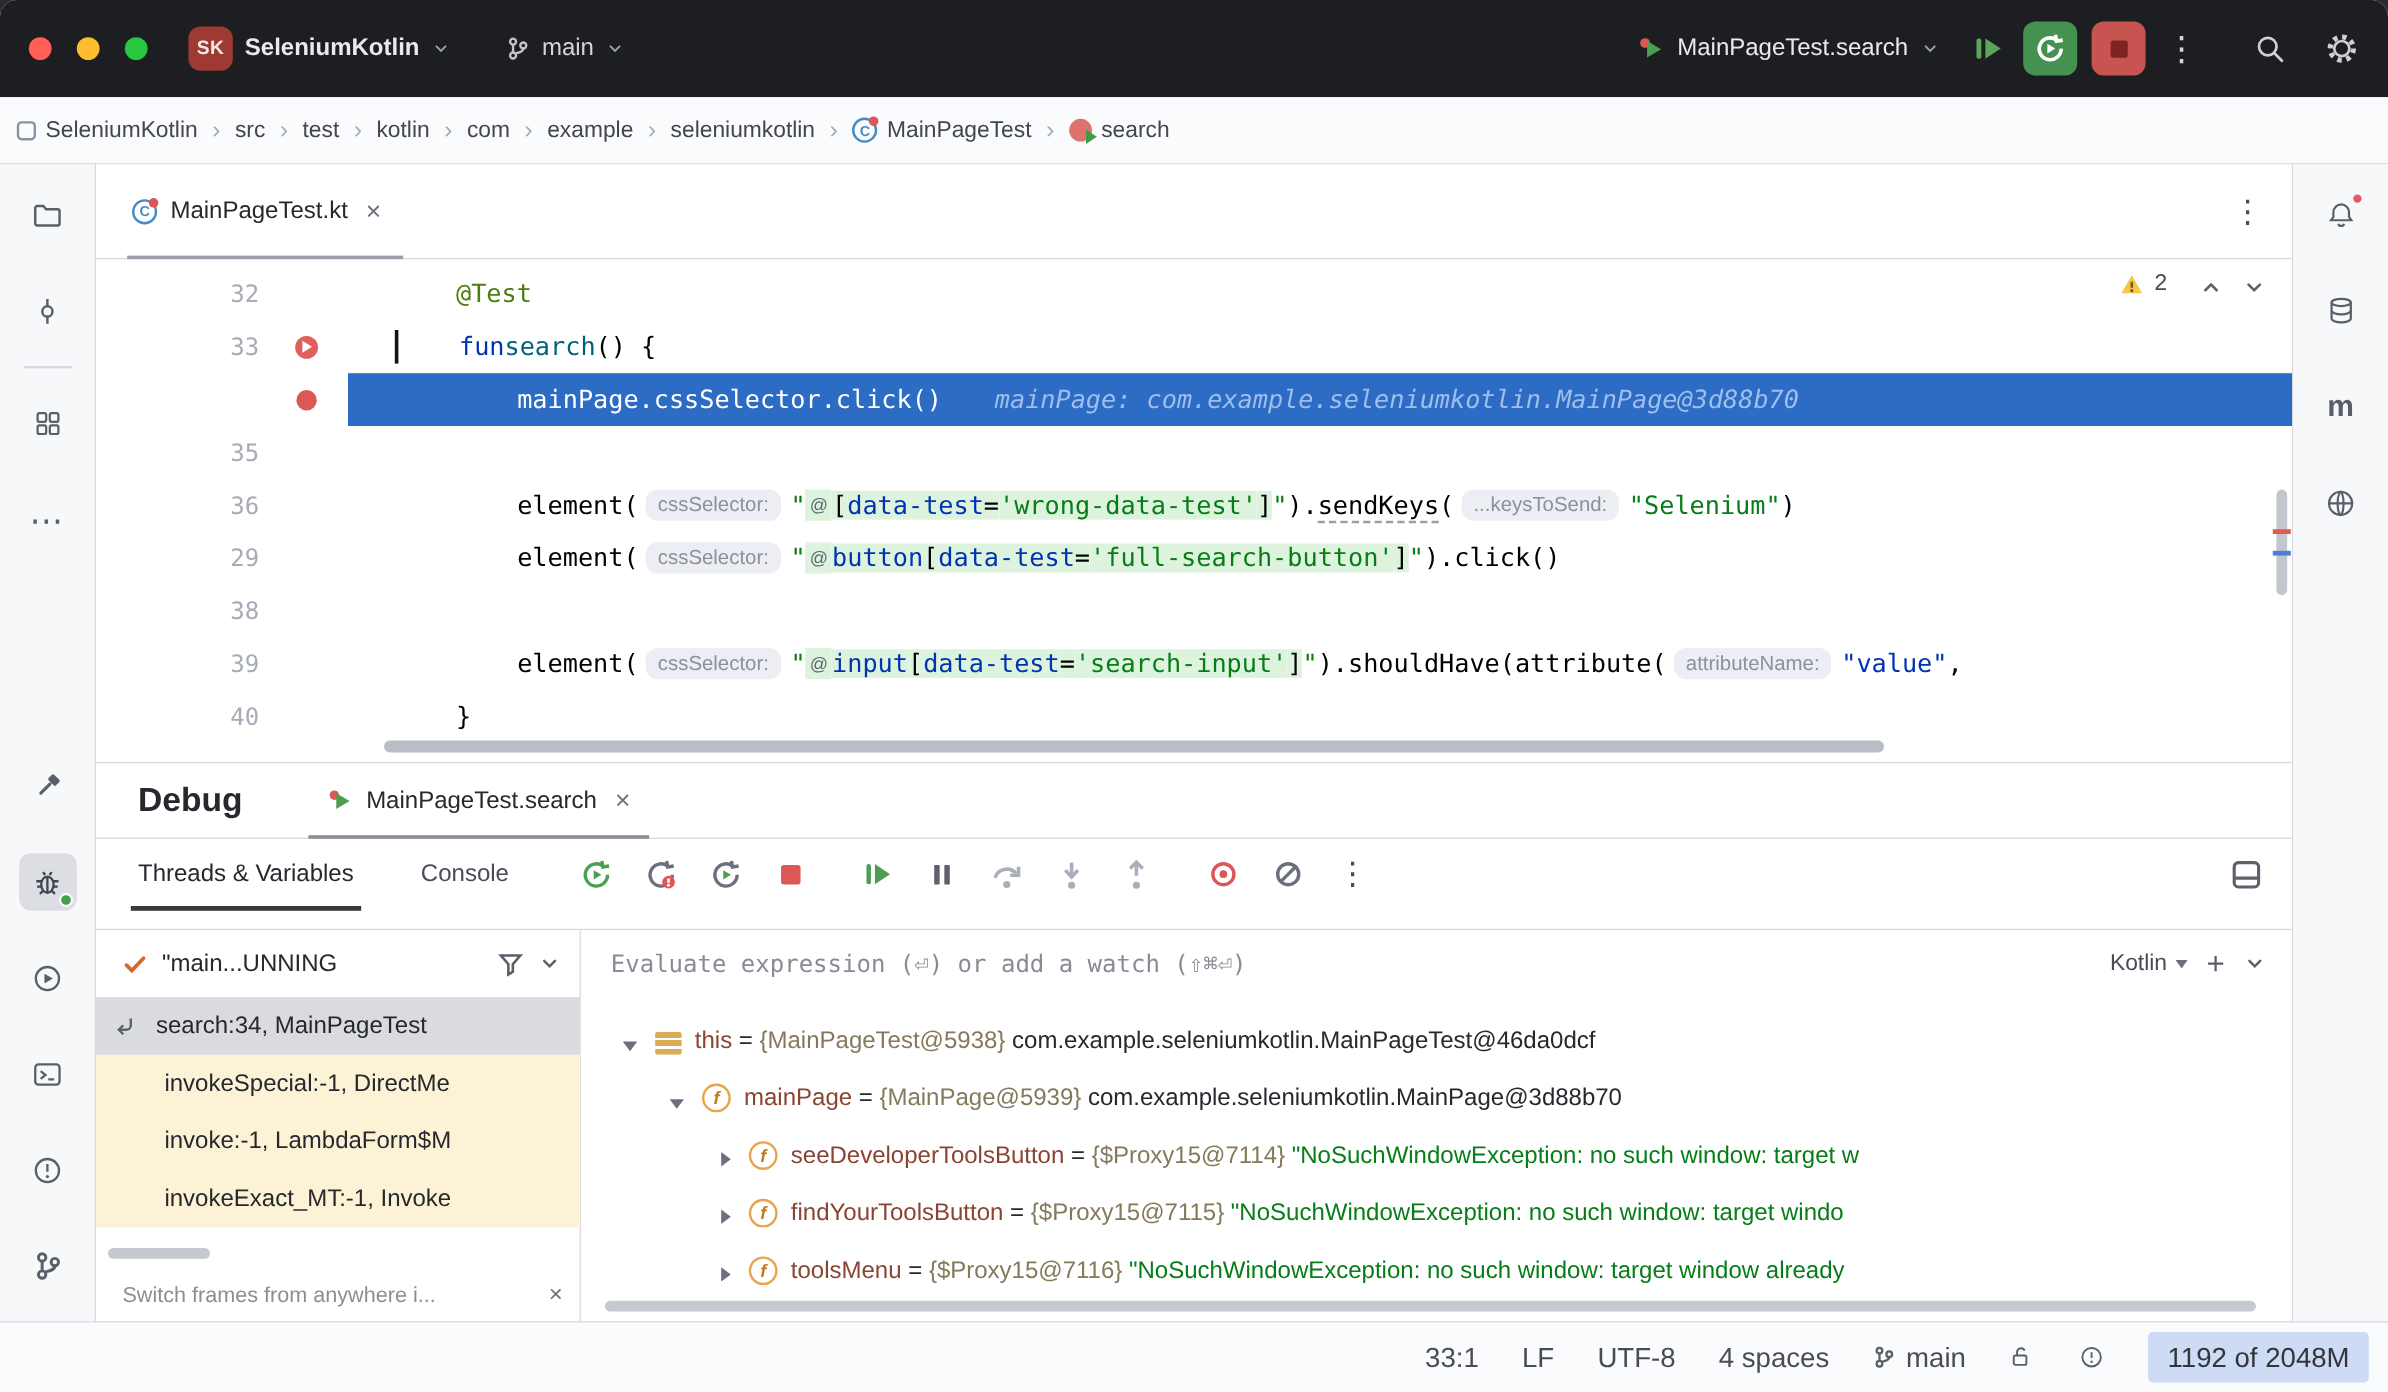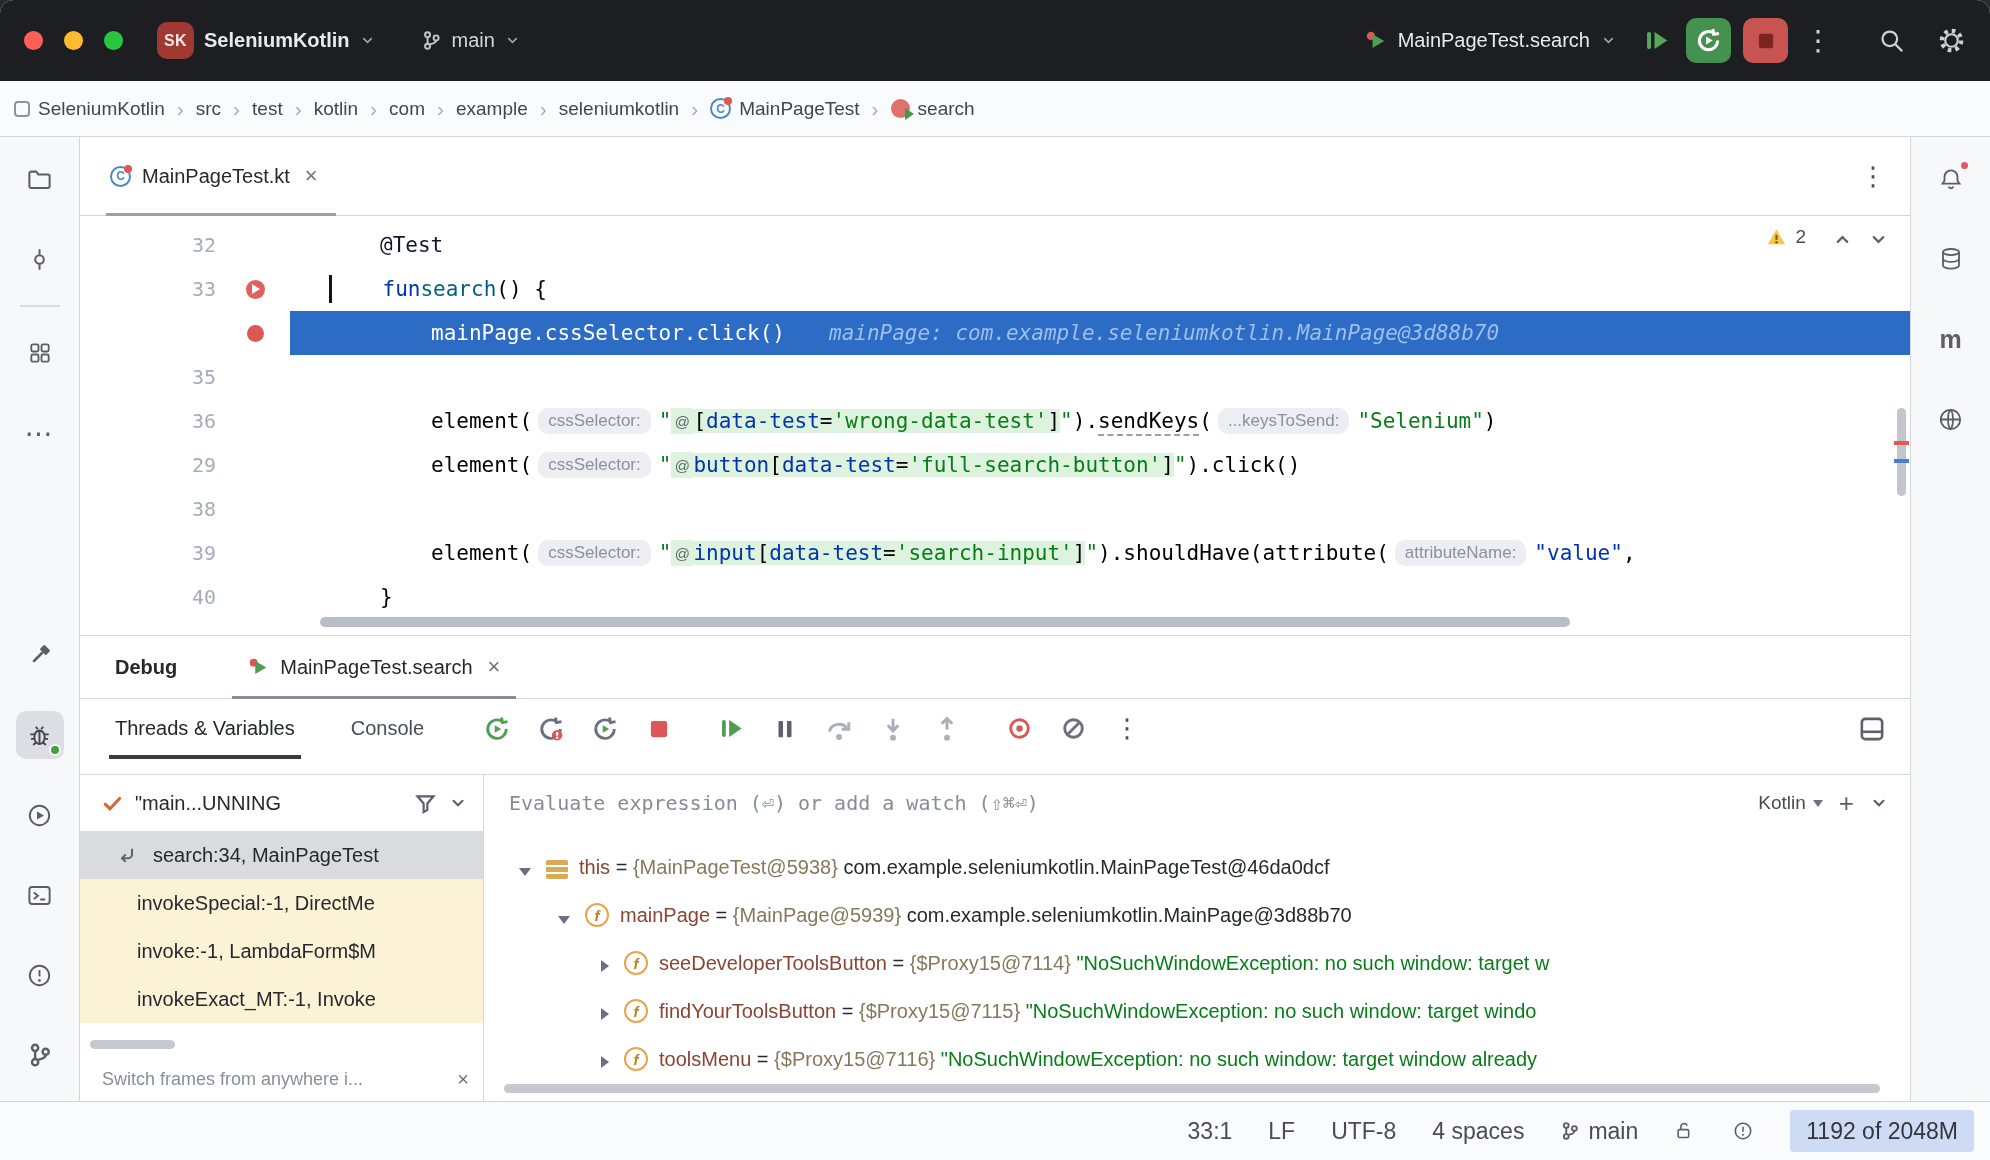--- a/index.html
+++ b/index.html
@@ -73,7 +73,7 @@
   .tk-hl { color:#fff; }
   .tk-pl { color:#000; }
   .tk-kw { color:#0033b3;text-align:right; }
-  .tk-ann { color:#0f172a; }
+  .tk-ann { color:#4d7c0f; }
   .tk-fn { color:#00627a; }
   .tk-str { color:#067d17; }
   .tk-ipl { color:#000; background:#ddf3dd; }

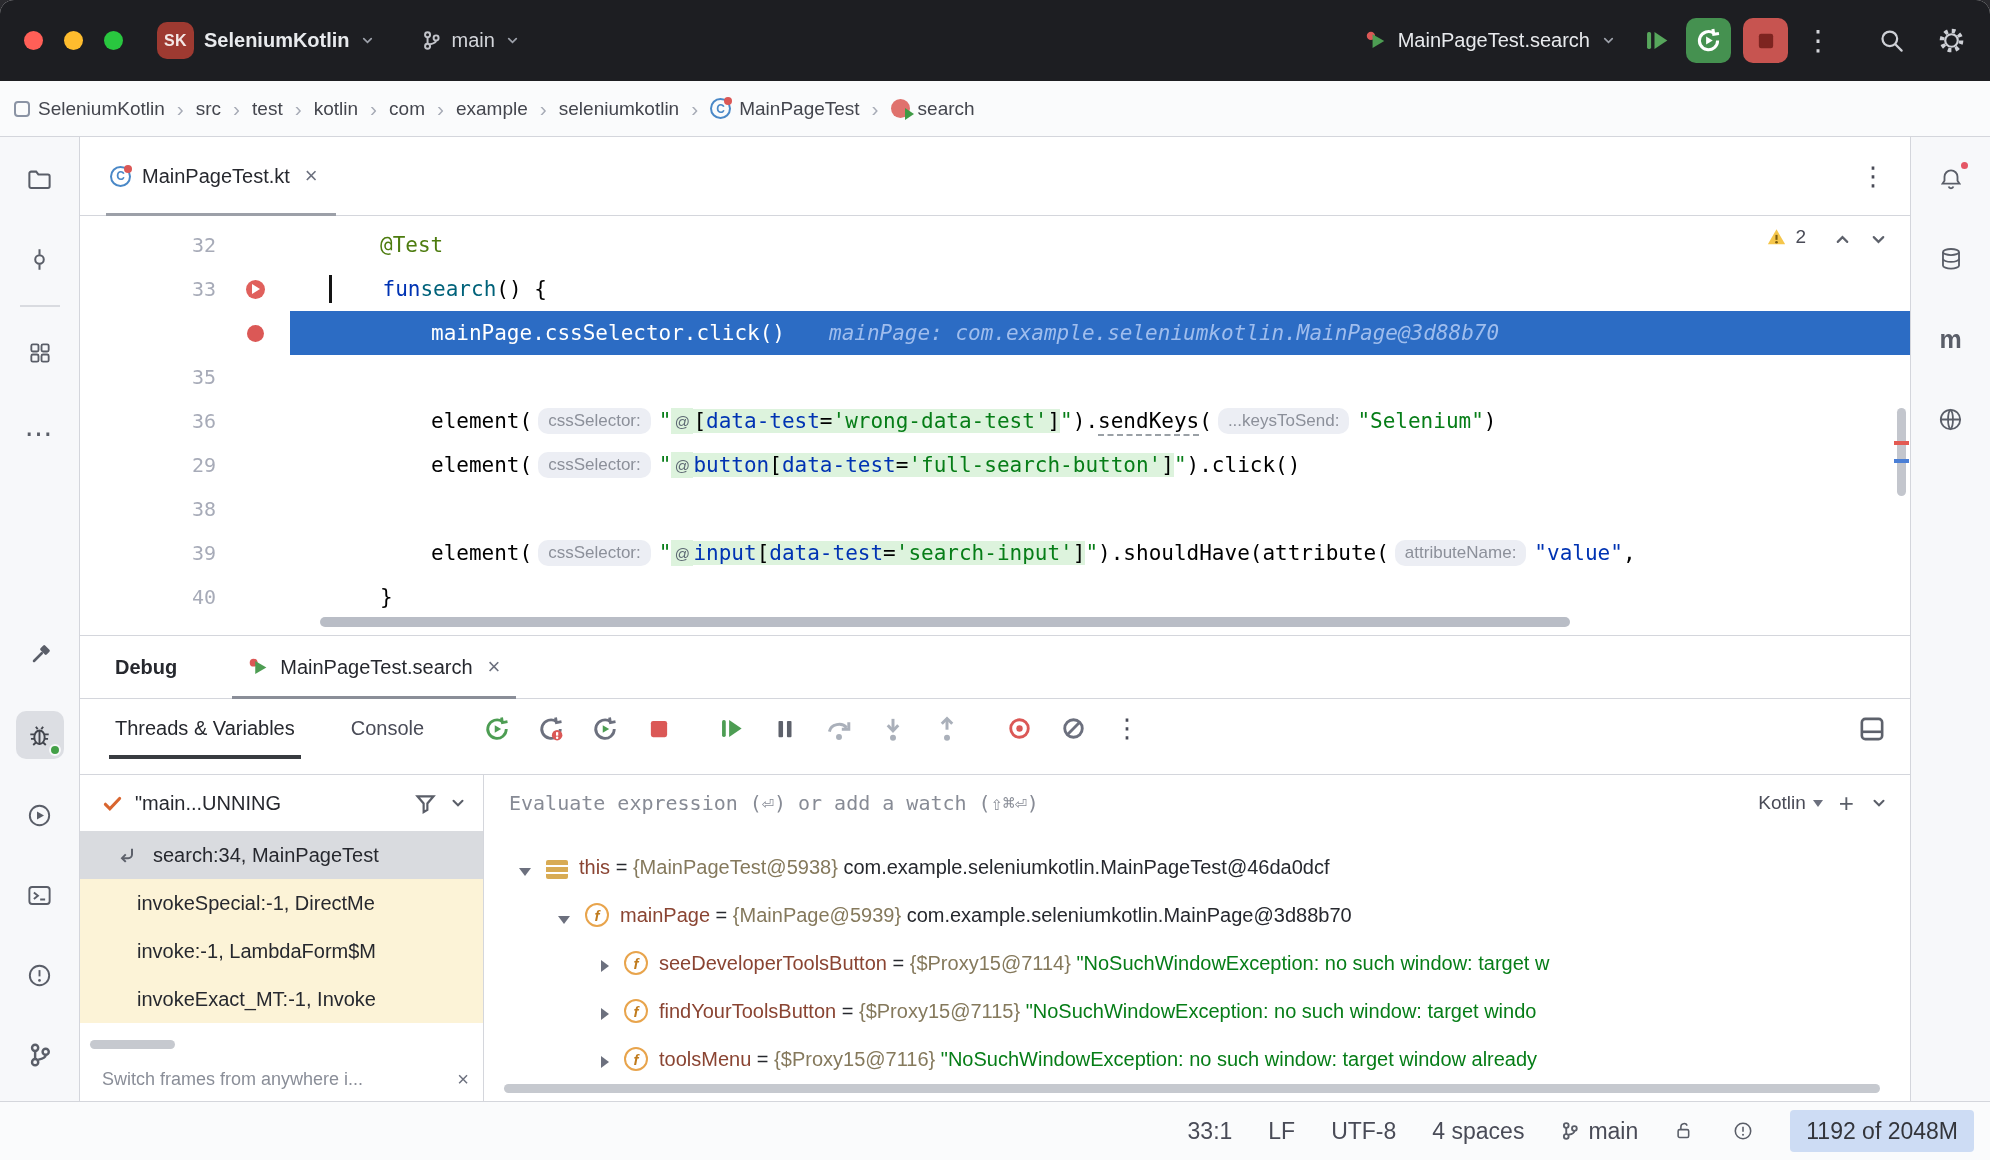--- a/index.html
+++ b/index.html
@@ -100,7 +100,7 @@
   
   .debugpanel { height:466px; flex:none; border-top:1px solid #d4d6dc; display:flex; flex-direction:column; }
   .dbg-header { height:63px; flex:none; border-bottom:1px solid #d4d6dc; display:flex; align-items:center; padding-left:35px; }
-  .dbg-title { font-size:20px; font-weight:700; color:#26282e; }
+  .dbg-title { font-size:28px; font-weight:700; color:#26282e; }
   .dbg-tab { margin-left:55px; height:100%; display:flex; align-items:center; gap:11px; padding:0 16px; font-size:20px; color:#26282e; position:relative; cursor:pointer; }
   .dbg-tab::after { content:""; position:absolute; left:0; right:0; bottom:-1px; height:3px; background:#8a8e98; }
   .dbg-toolbar { height:76px; flex:none; border-bottom:1px solid #d4d6dc; display:flex; align-items:center; padding:0 24px 16px 29px; }

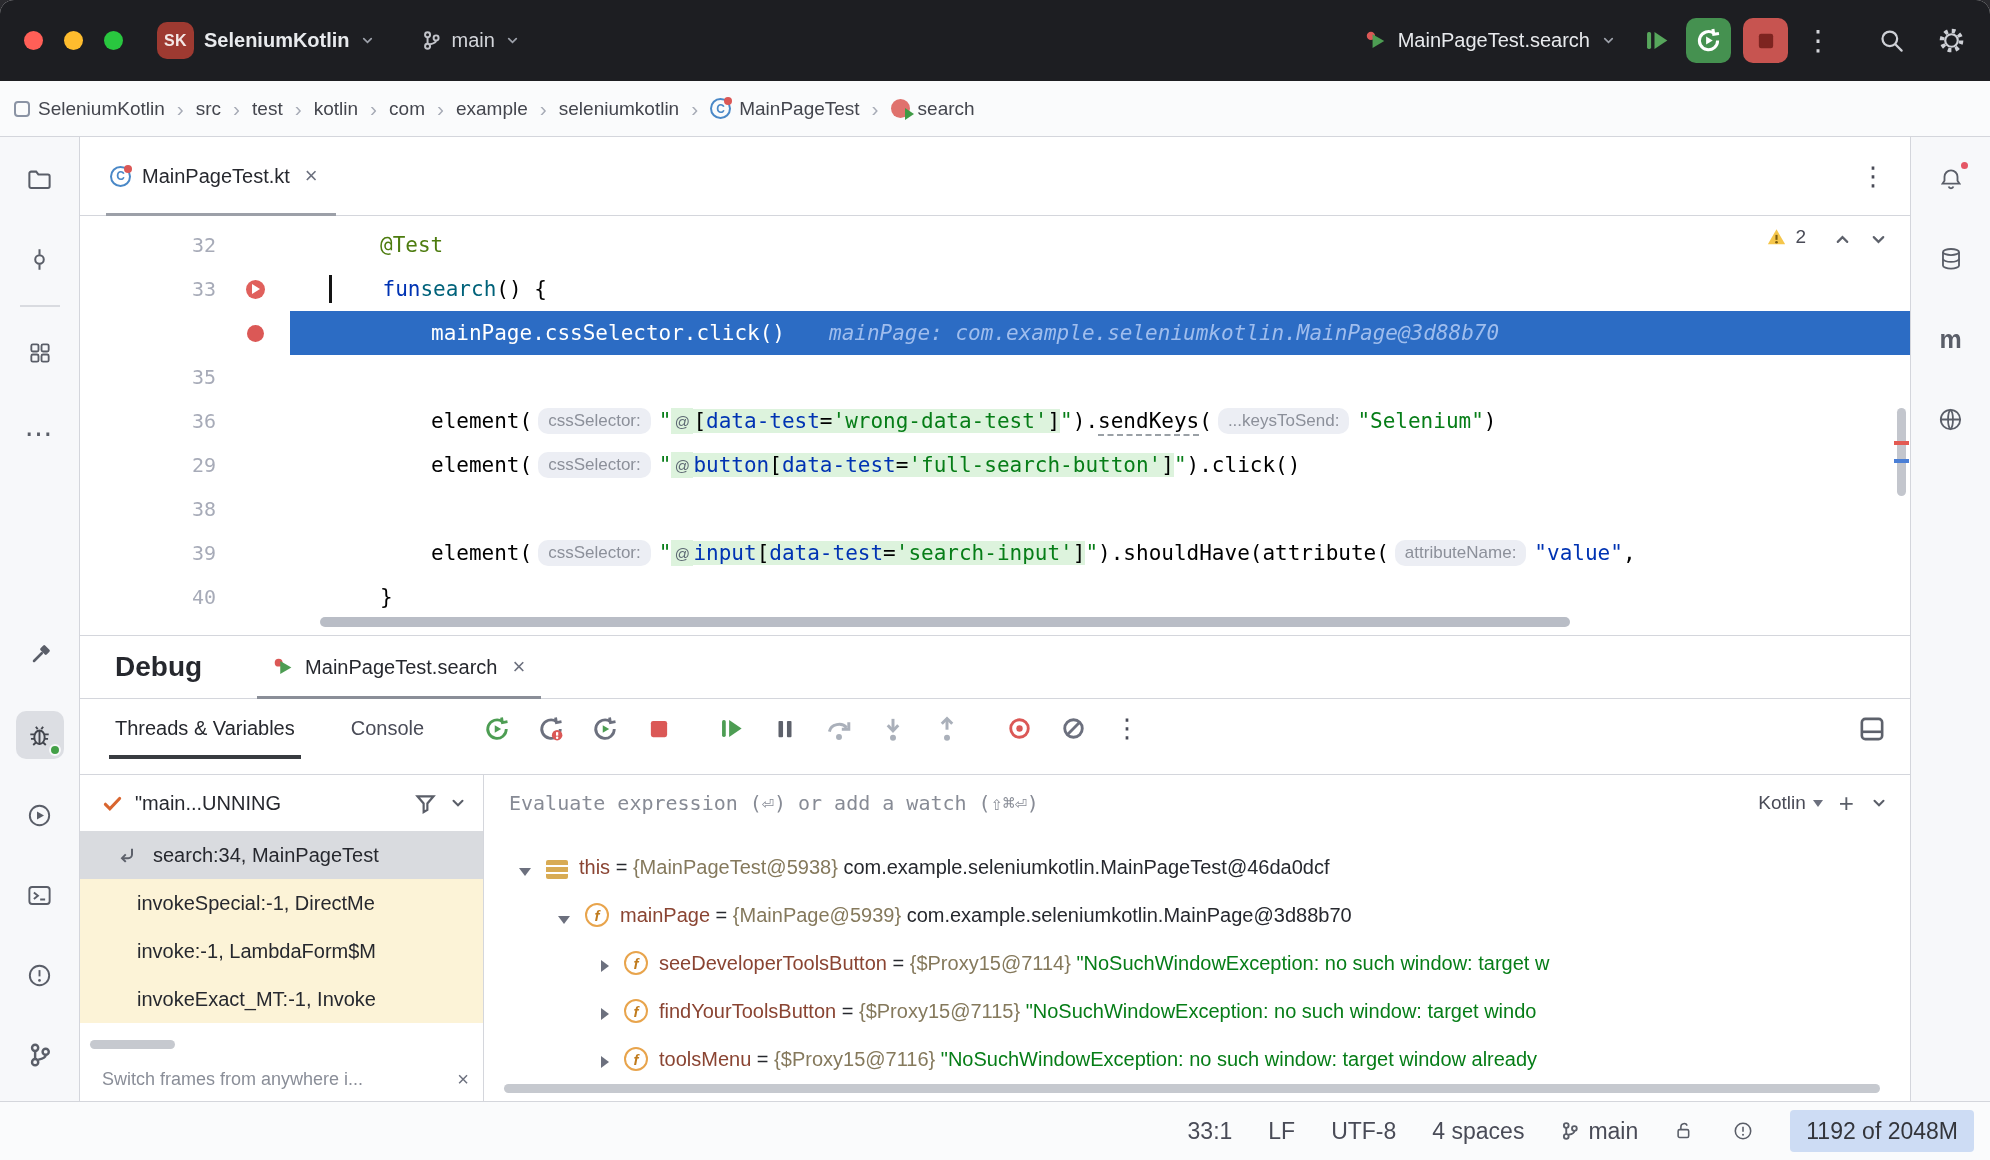--- a/index.html
+++ b/index.html
@@ -118,7 +118,7 @@
   .thread-row { height:56px; flex:none; display:flex; align-items:center; gap:12px; padding:0 16px 0 22px; font-size:20px; color:#26282e; }
   .thread-label { flex:1; white-space:nowrap; overflow:hidden; }
   .frame-item { height:48px; flex:none; display:flex; align-items:center; padding-left:57px; font-size:20px; color:#26282e; white-space:nowrap; overflow:hidden; cursor:pointer; }
-  .frame-item.selected { background:#d9dbdf; padding-left:37px; gap:16px; }
+  .frame-item.selected { background:#d9dbdf; padding-left:14px; gap:16px; }
   .frame-item.library { background:#fcf3d7; }
   .frames-scrollbar { position:absolute; left:10px; bottom:52px; width:85px; height:9px; border-radius:5px; background:#c6c9cf; }
   .frames-footer { margin-top:auto; height:44px; flex:none; display:flex; align-items:center; gap:8px; padding:0 14px 0 22px; font-size:18px; color:#8a8e98; white-space:nowrap; overflow:hidden; }

